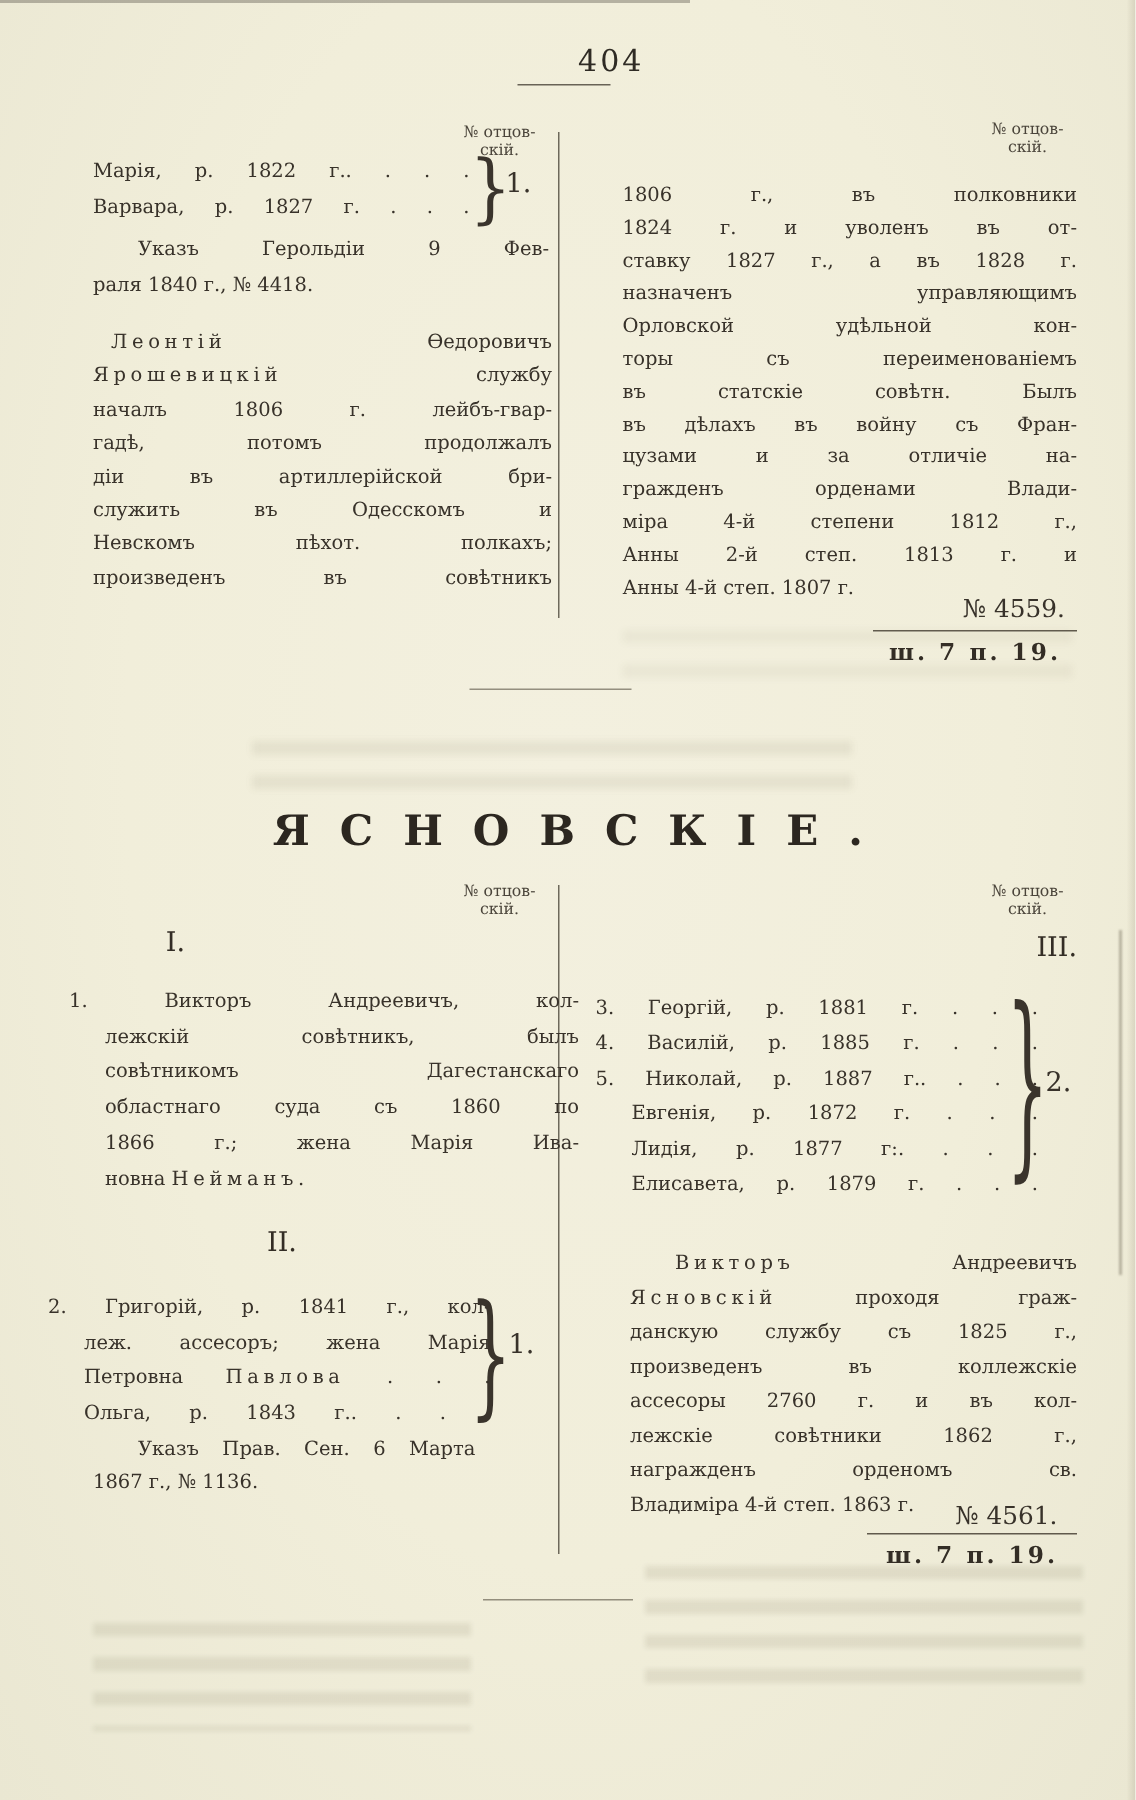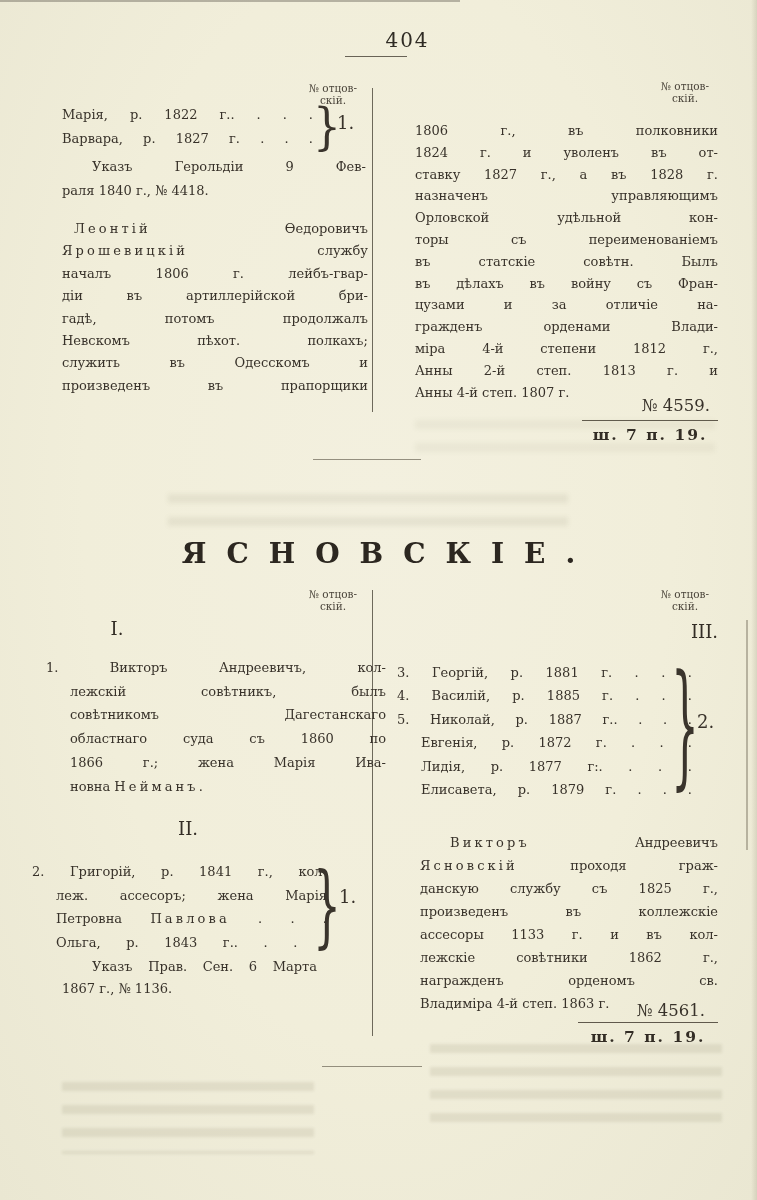--- a/index.html
+++ b/index.html
@@ -110,8 +110,8 @@
     <div class="tl ind2"><span class="sprd">Леонтій</span><span> Ѳедоровичъ</span></div>
     <div class="tl"><span class="sprd">Ярошевицкій</span><span> службу</span></div>
     <div class="tl"><span>началъ 1806 г. лейбъ-гвар-</span></div>
+    <div class="tl"><span>гадѣ, потомъ продолжалъ</span></div>
     <div class="tl"><span>діи въ артиллерійской бри-</span></div>
-    <div class="tl"><span>гадѣ, потомъ продолжалъ</span></div>
     <div class="tl"><span>Невскомъ пѣхот. полкахъ;</span></div>
     <div class="tl"><span>служить въ Одесскомъ и</span></div>
     <div class="tl"><span>произведенъ въ прапорщики</span></div>

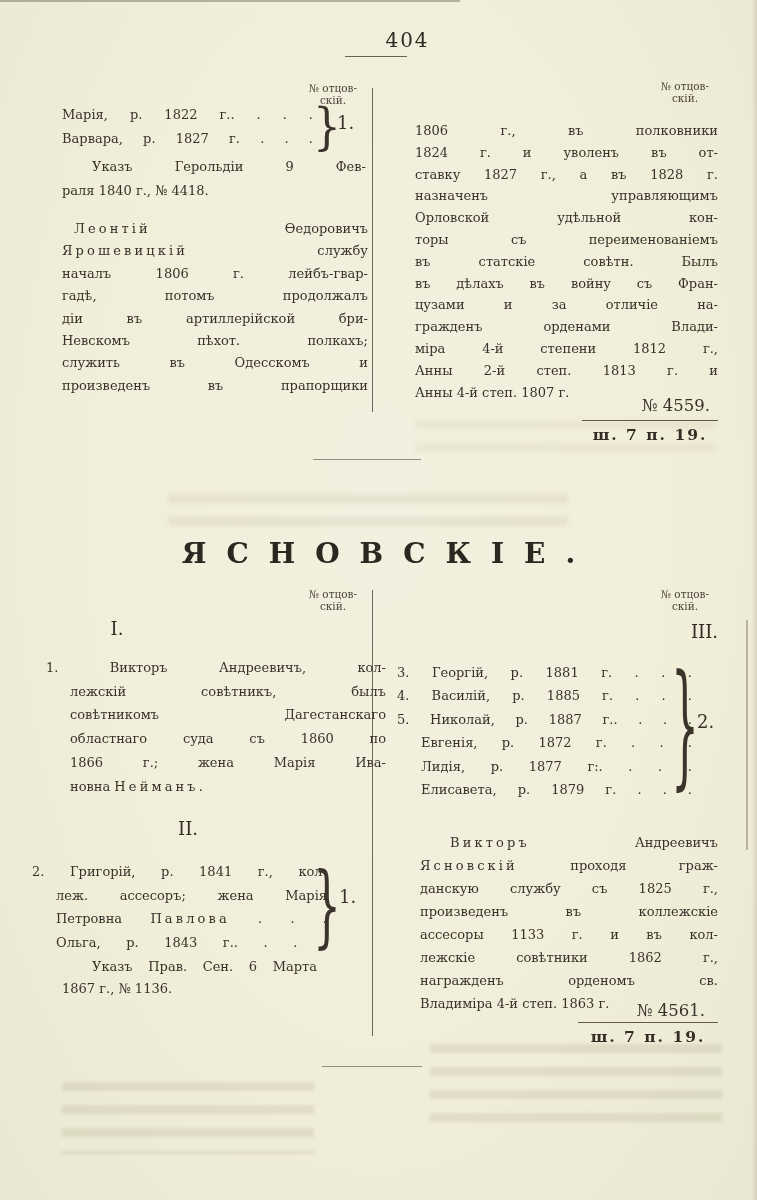--- a/index.html
+++ b/index.html
@@ -112,8 +112,8 @@
     <div class="tl"><span>началъ 1806 г. лейбъ-гвар-</span></div>
     <div class="tl"><span>гадѣ, потомъ продолжалъ</span></div>
     <div class="tl"><span>діи въ артиллерійской бри-</span></div>
+    <div class="tl"><span>служить въ Одесскомъ и</span></div>
     <div class="tl"><span>Невскомъ пѣхот. полкахъ;</span></div>
-    <div class="tl"><span>служить въ Одесскомъ и</span></div>
     <div class="tl"><span>произведенъ въ прапорщики</span></div>
   </div>
 

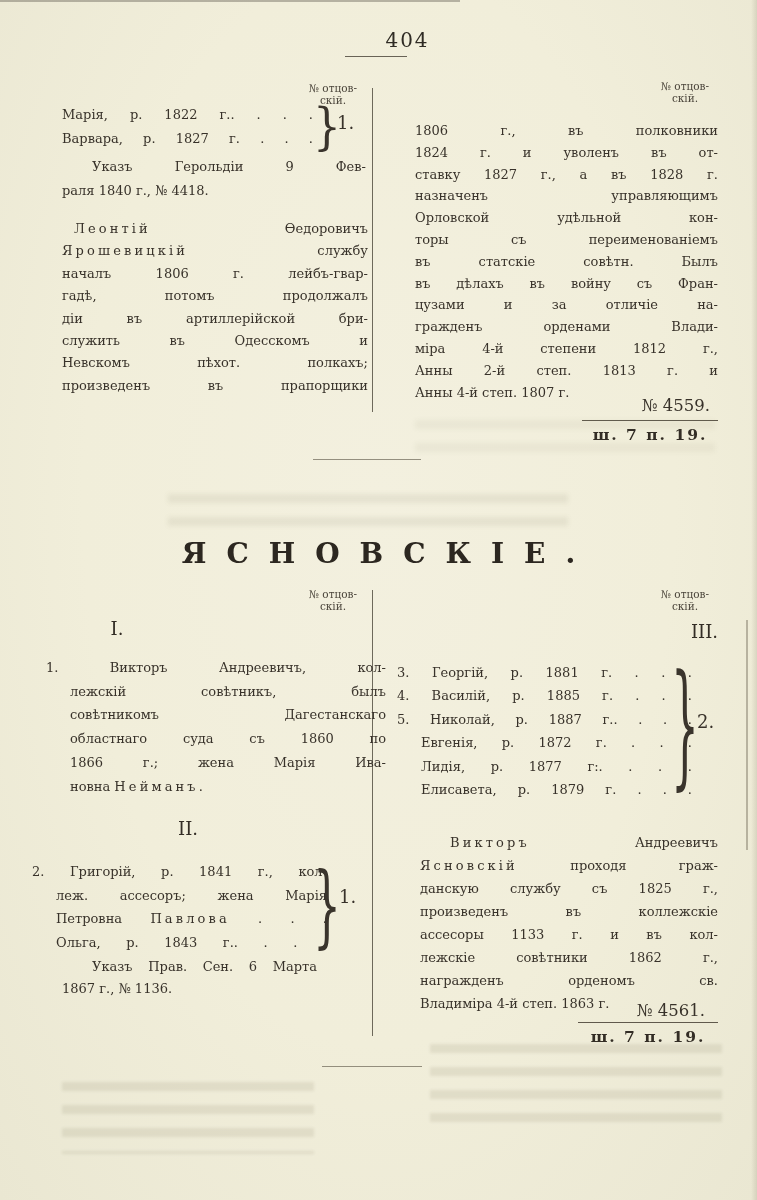--- a/index.html
+++ b/index.html
@@ -114,7 +114,7 @@
     <div class="tl"><span>діи въ артиллерійской бри-</span></div>
     <div class="tl"><span>служить въ Одесскомъ и</span></div>
     <div class="tl"><span>Невскомъ пѣхот. полкахъ;</span></div>
-    <div class="tl"><span>произведенъ въ прапорщики</span></div>
+    <div class="tl"><span>произведенъ въ совѣтникъ</span></div>
   </div>
 
 <div class="abs body-text" id="bio-right-top">

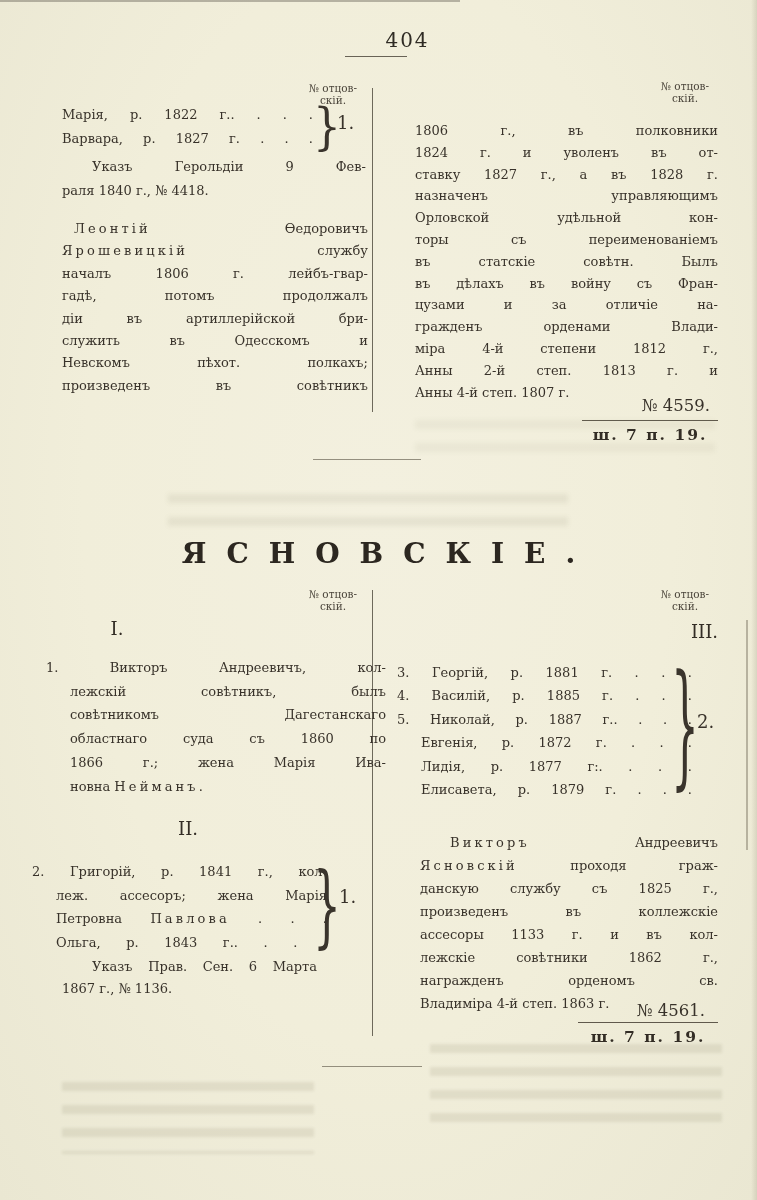--- a/index.html
+++ b/index.html
@@ -188,7 +188,7 @@
     <div class="tl"><span class="sprd">Ясновскій</span><span> проходя граж-</span></div>
     <div class="tl"><span>данскую службу съ 1825 г.,</span></div>
     <div class="tl"><span>произведенъ въ коллежскіе</span></div>
-    <div class="tl"><span>ассесоры 1133 г. и въ кол-</span></div>
+    <div class="tl"><span>ассесоры 2760 г. и въ кол-</span></div>
     <div class="tl"><span>лежскіе совѣтники 1862 г.,</span></div>
     <div class="tl"><span>награжденъ орденомъ св.</span></div>
     <div class="tl nj"><span>Владиміра 4-й степ. 1863 г.</span></div>

